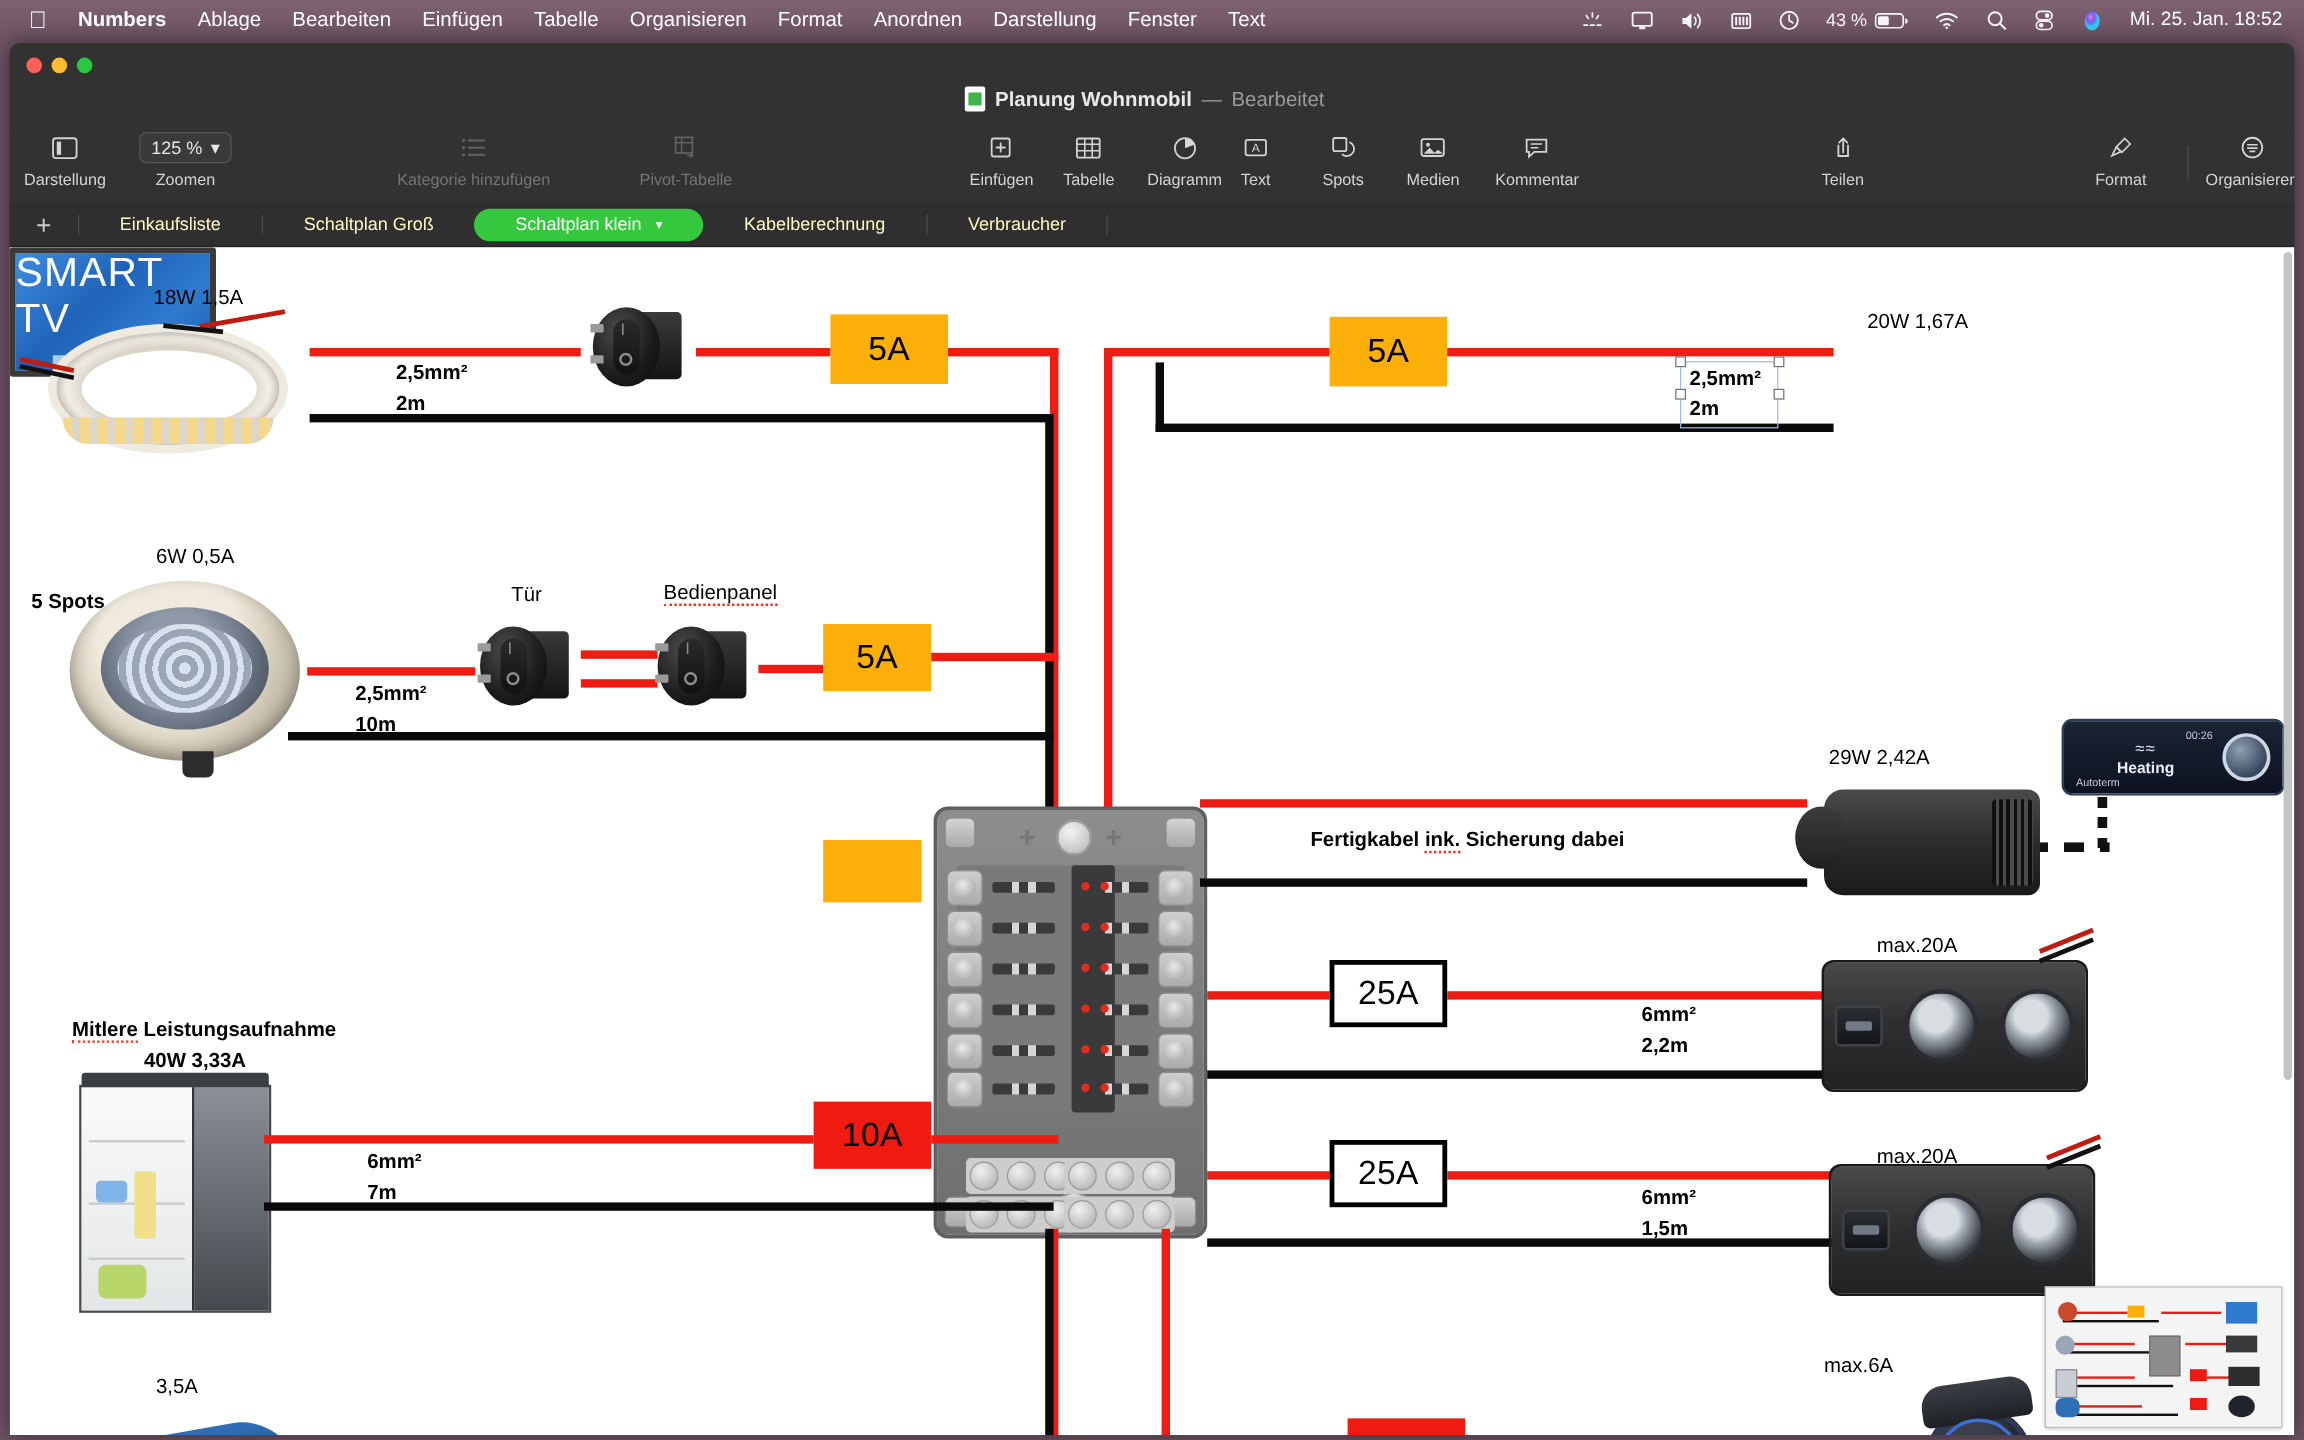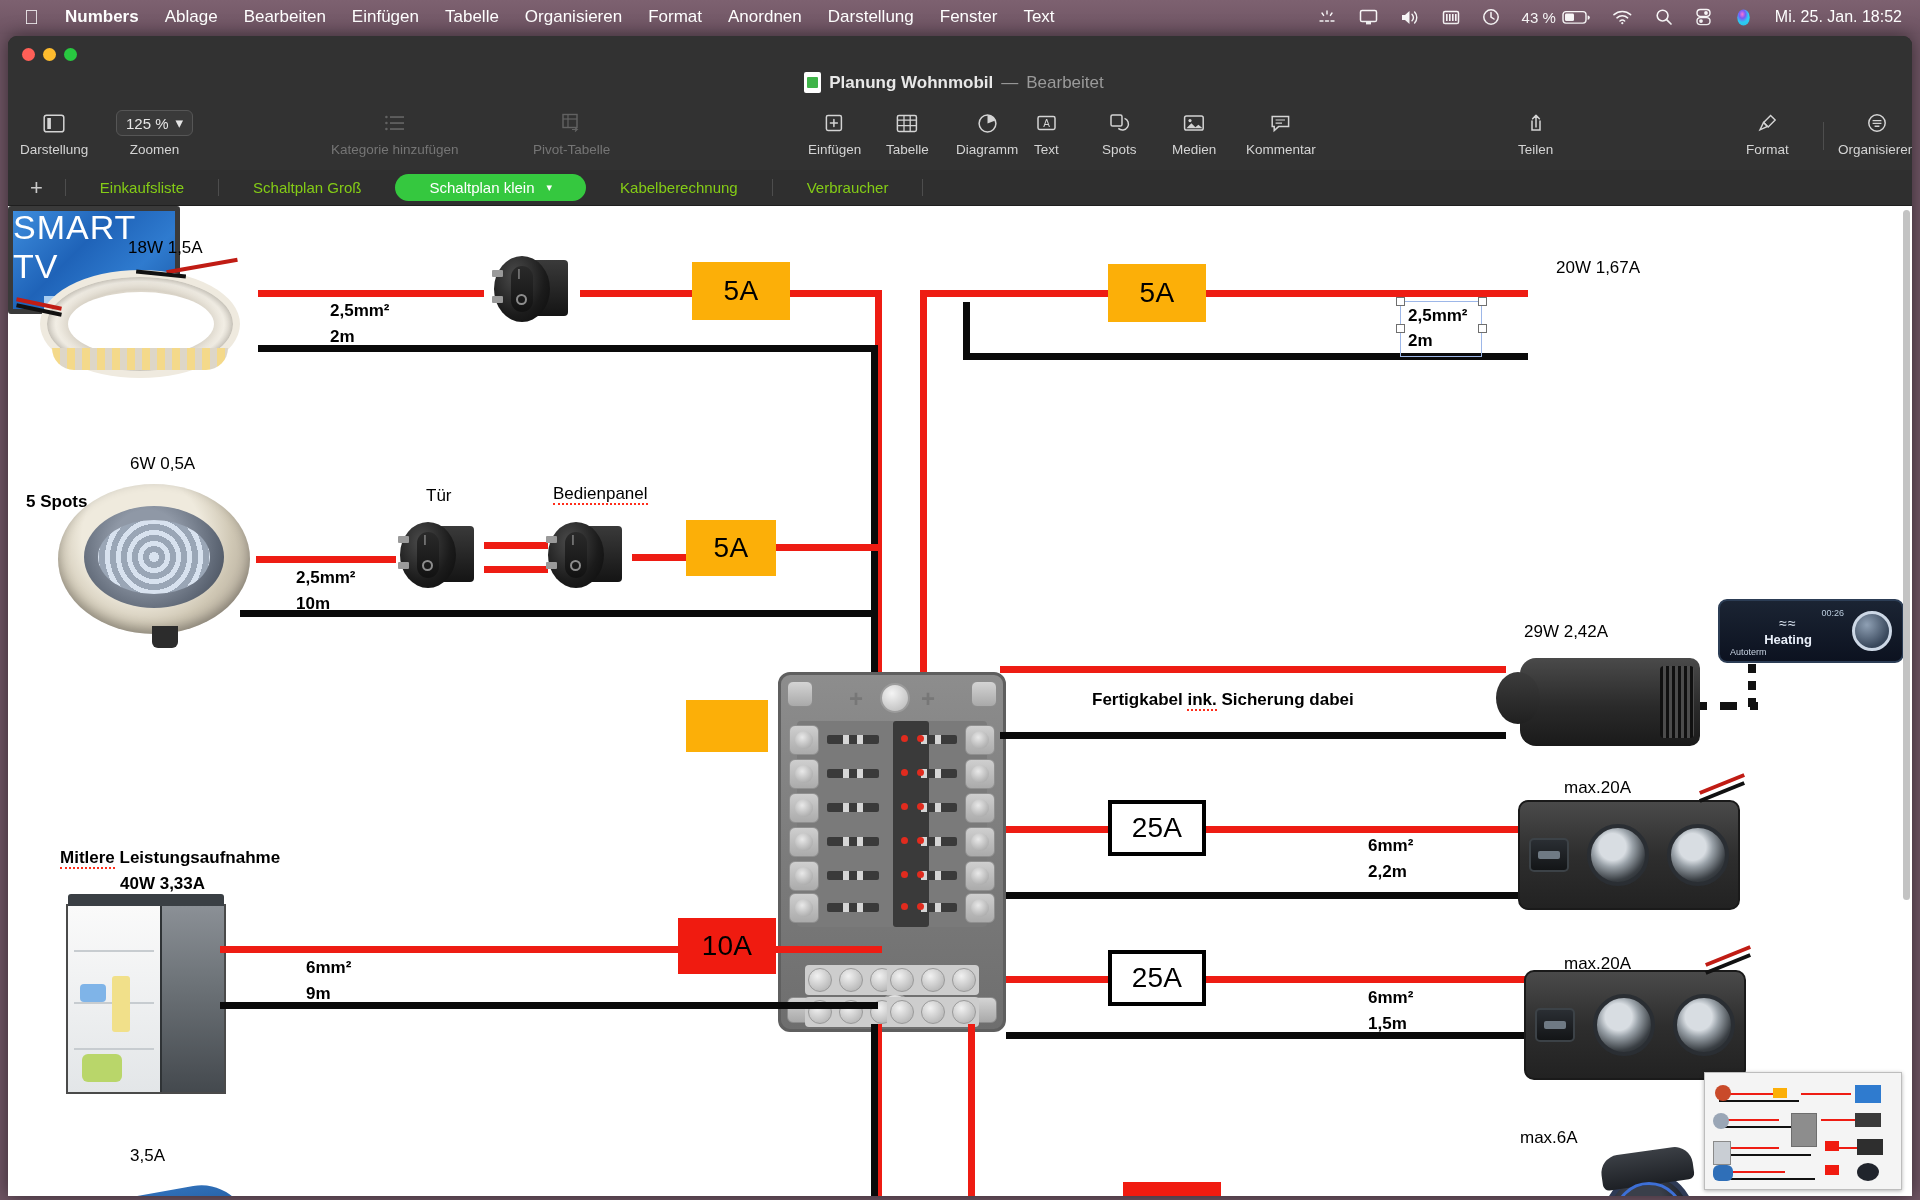--- a/index.html
+++ b/index.html
@@ -76,7 +76,7 @@
   .plusbtn { color:#c9c9c9; font-size: 22px; padding: 0 22px; line-height: 1; }
   .tabdiv { width: 1px; height: 17px; background: #4d4d4d; }
   .tab {
-    color: #84cc16; font-size: 15px; padding: 5px 34px; white-space: nowrap;
+    color: #fef9c3; font-size: 15px; padding: 5px 34px; white-space: nowrap;
     display: flex; align-items: center; gap: 12px; border-radius: 15px;
   }
   .tab.active { background: #35c83f; color: #ffffff; font-weight: 500; }

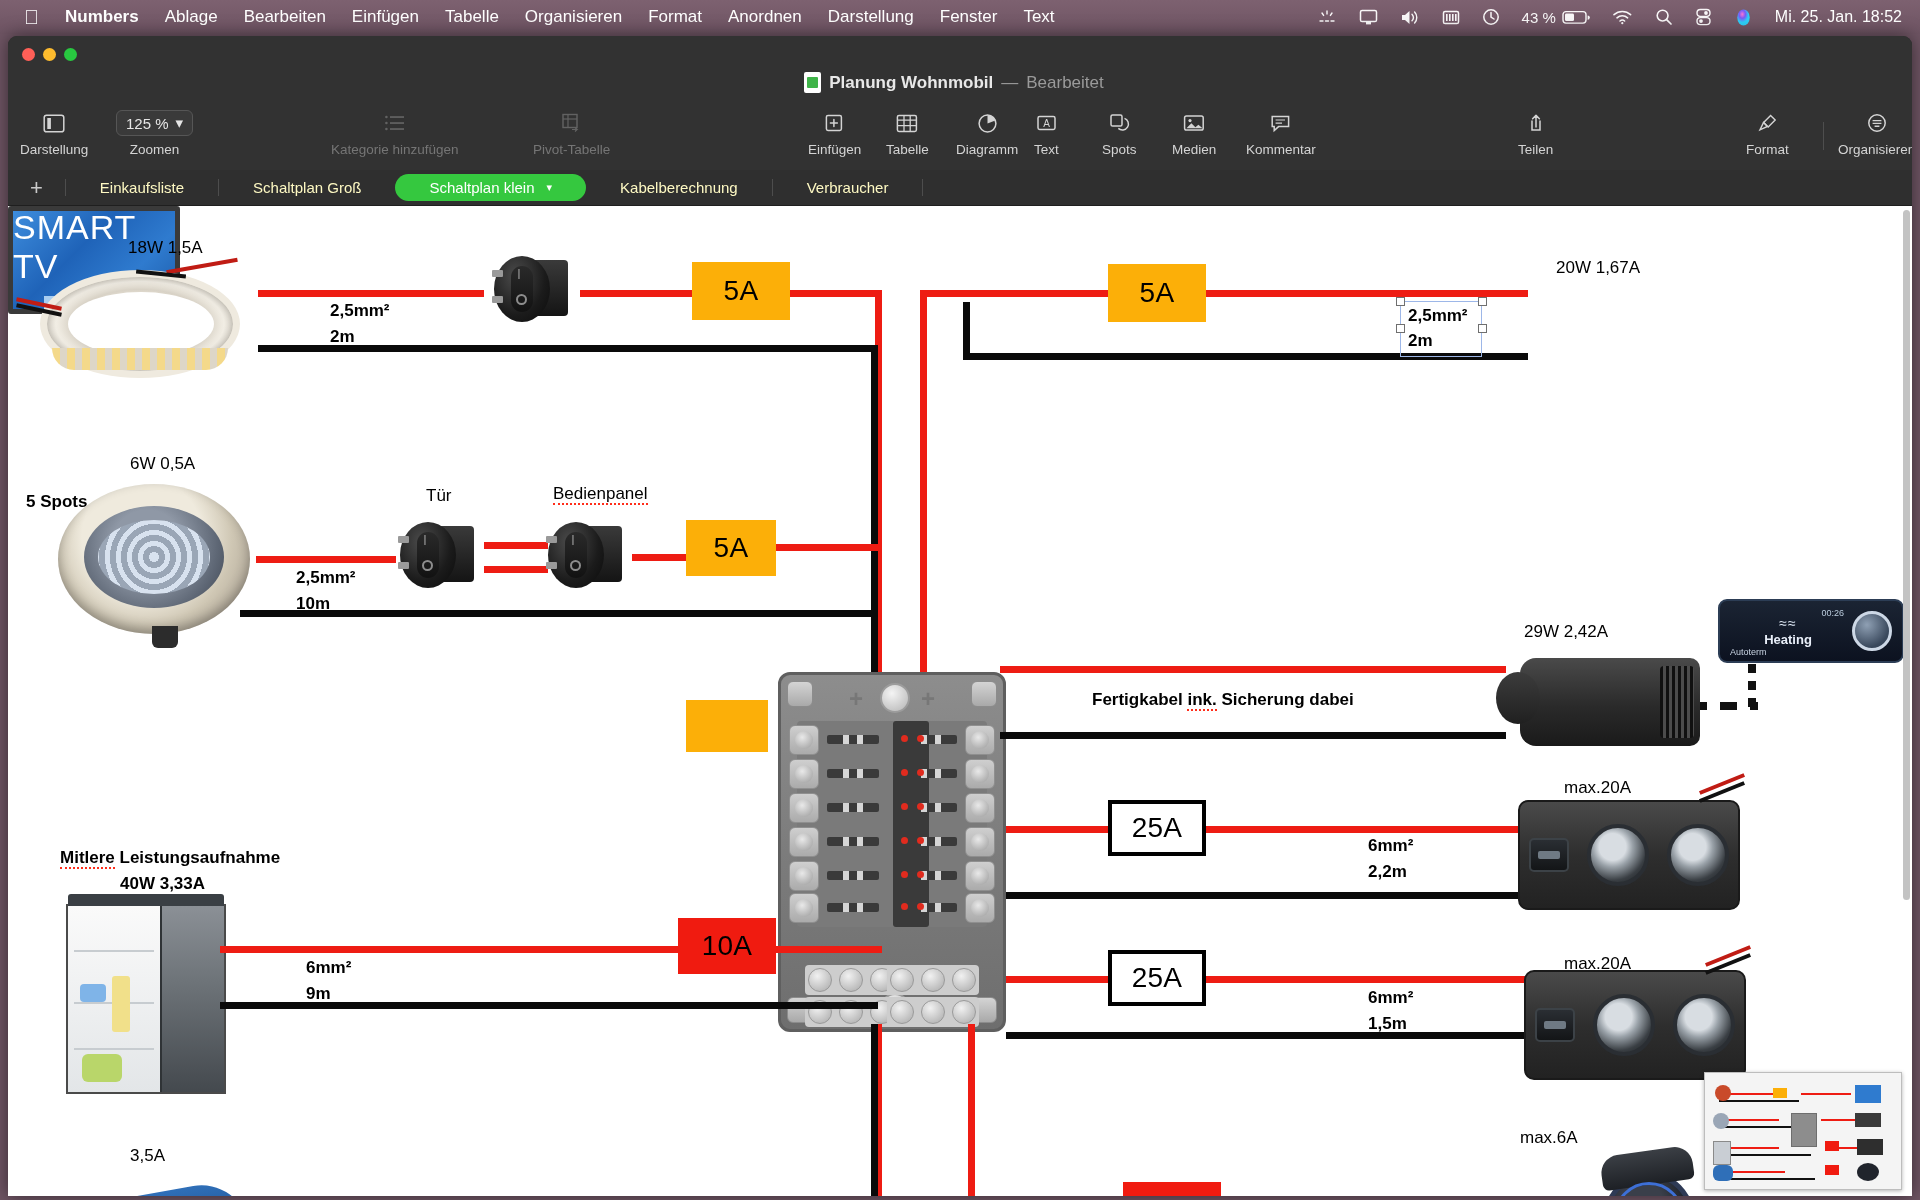--- a/index.html
+++ b/index.html
@@ -771,7 +771,7 @@
     <div class="wr" style="left:212px; top:740px; width:458px; height:7px;"></div>
     <div class="wk" style="left:212px; top:796px; width:658px; height:7px;"></div>
     <div class="lbl" style="left:298px; top:752px;">6mm²</div>
-    <div class="lbl" style="left:298px; top:778px;">9m</div>
+    <div class="lbl" style="left:298px; top:778px;">7m</div>
     <div class="fuse red" style="left:670px; top:712px; width:98px; height:56px;">10A</div>
     <div class="wr" style="left:768px; top:740px; width:106px; height:7px;"></div>
 

